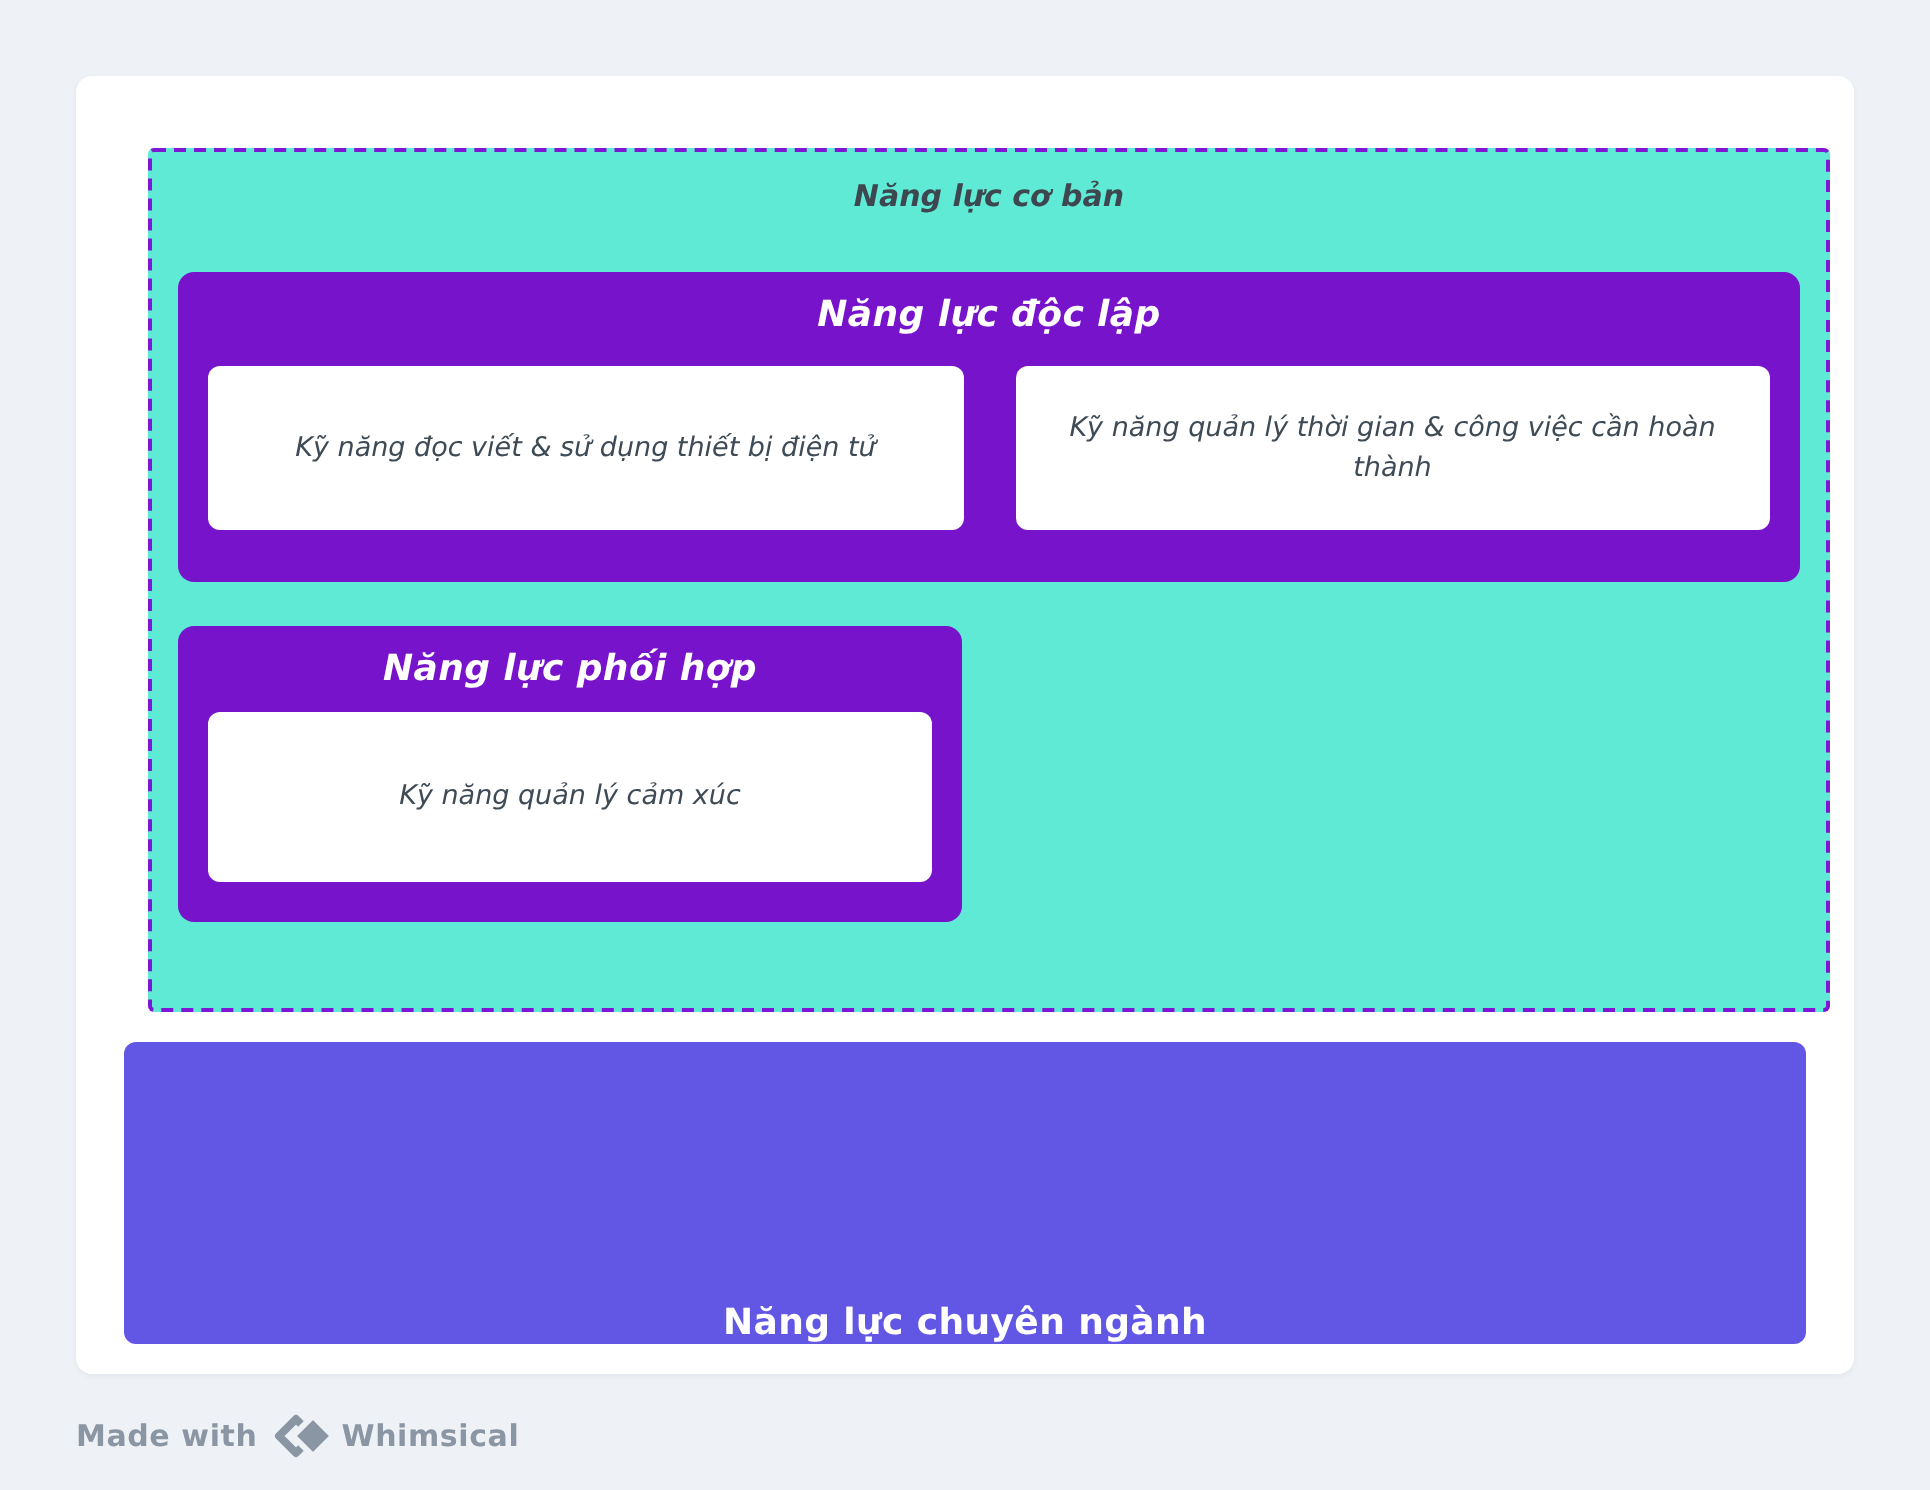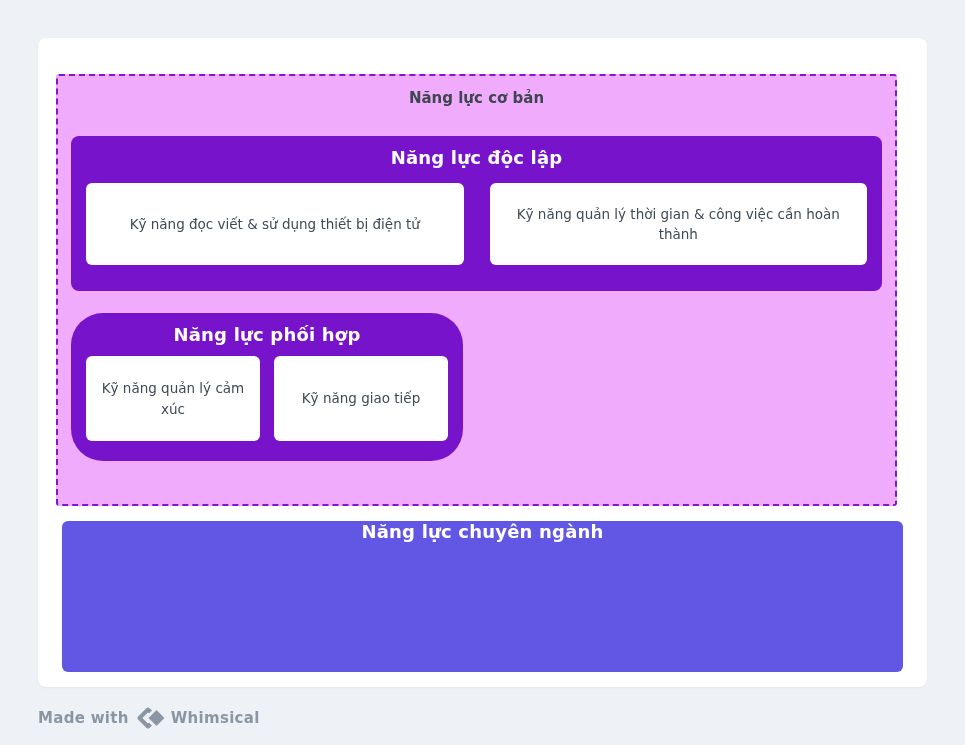--- a/index.html
+++ b/index.html
@@ -20,11 +20,12 @@
   }
   .dashed-group {
     position: absolute;
-    left: 18px; top: 36px;
+    left: 36px; top: 36px;
     width: 841px; height: 432px;
-    background: #f0abfc;
+    background: #5eead4;
     border: 2px dashed #7D17D4;
     border-radius: 3px;
+    font-style: italic;
   }
   .group-title {
     margin-top: 13px;

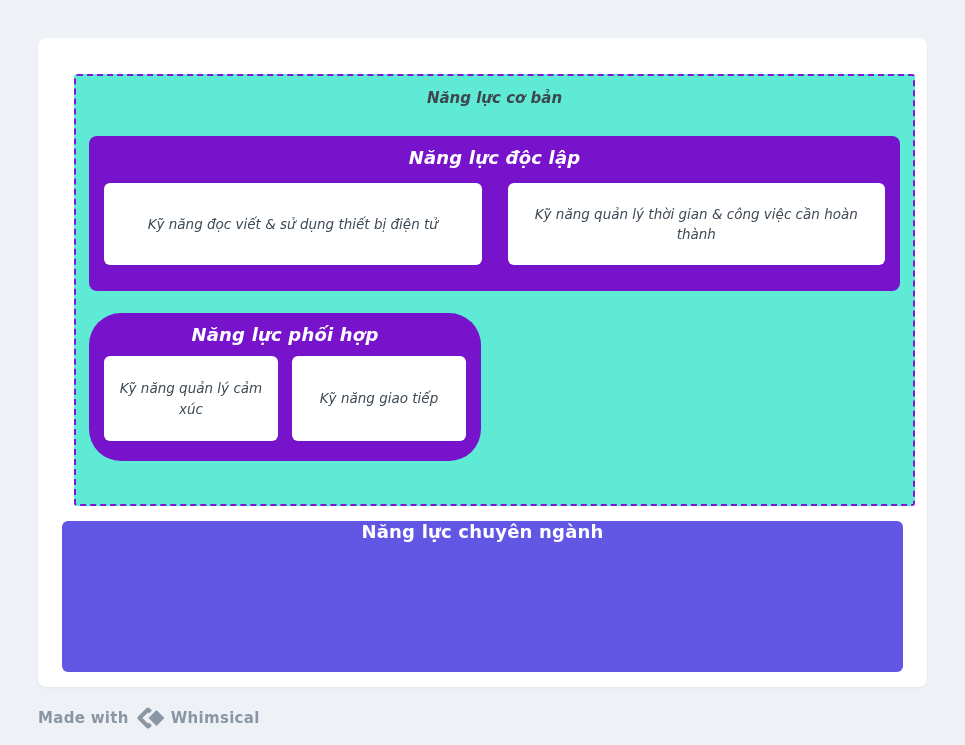--- a/index.html
+++ b/index.html
@@ -40,7 +40,7 @@
     border-radius: 8px;
   }
   .box-independent { left: 13px; top: 60px;  width: 811px; height: 155px; }
-  .box-coordination{ left: 13px; top: 237px; width: 392px; height: 148px; border-radius: 32px; }
+  .box-coordination{ left: 13px; top: 237px; width: 392px; height: 148px; }
   .box-leadership  { left: 419px; top: 237px; width: 404px; height: 148px; }
   .box-title {
     color: #FFFFFF;

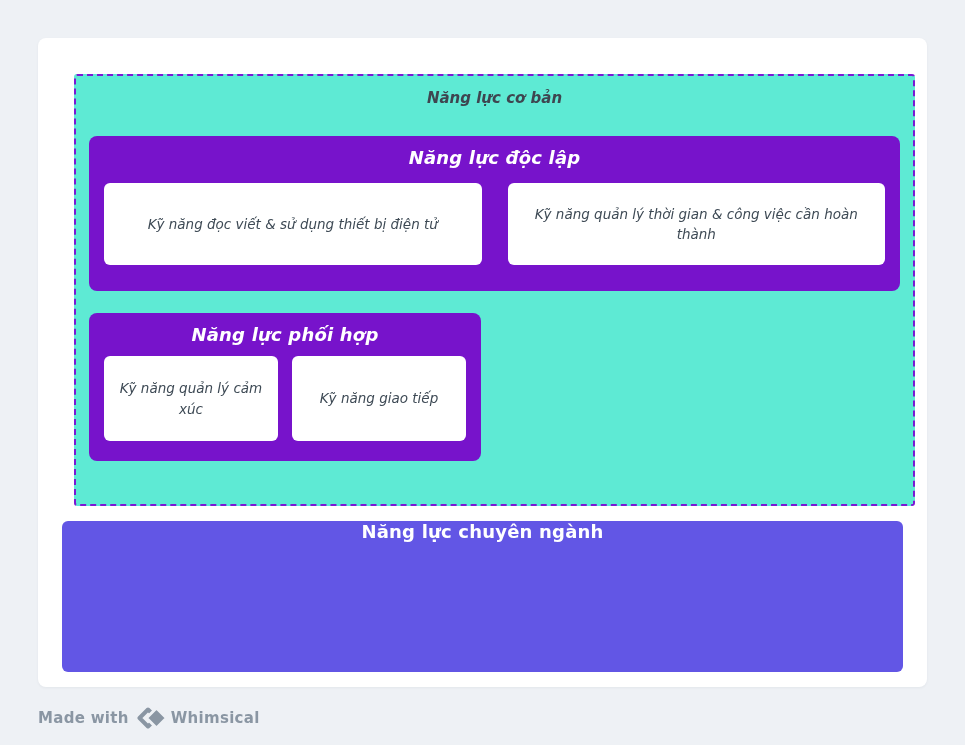--- a/index.html
+++ b/index.html
@@ -128,9 +128,6 @@
         <div class="skill-card">
           <span>Kỹ năng quản lý cảm xúc</span>
         </div>
-        <div class="skill-card">
-          <span>Kỹ năng giao tiếp</span>
-        </div>
       </div>
     </div>
 

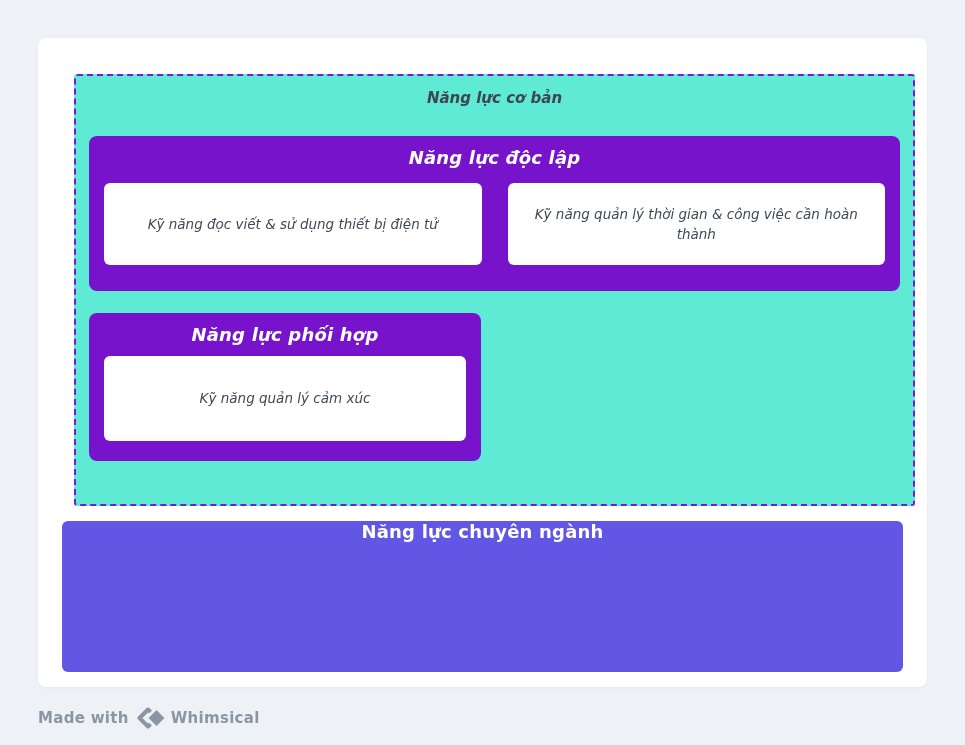--- a/index.html
+++ b/index.html
@@ -83,7 +83,7 @@
     background: #6256E5;
     border-radius: 6px;
     display: flex;
-    align-items: flex-start;
+    align-items: flex-end;
     justify-content: center;
   }
   .specialized-box .box-title { padding-top: 0; }

